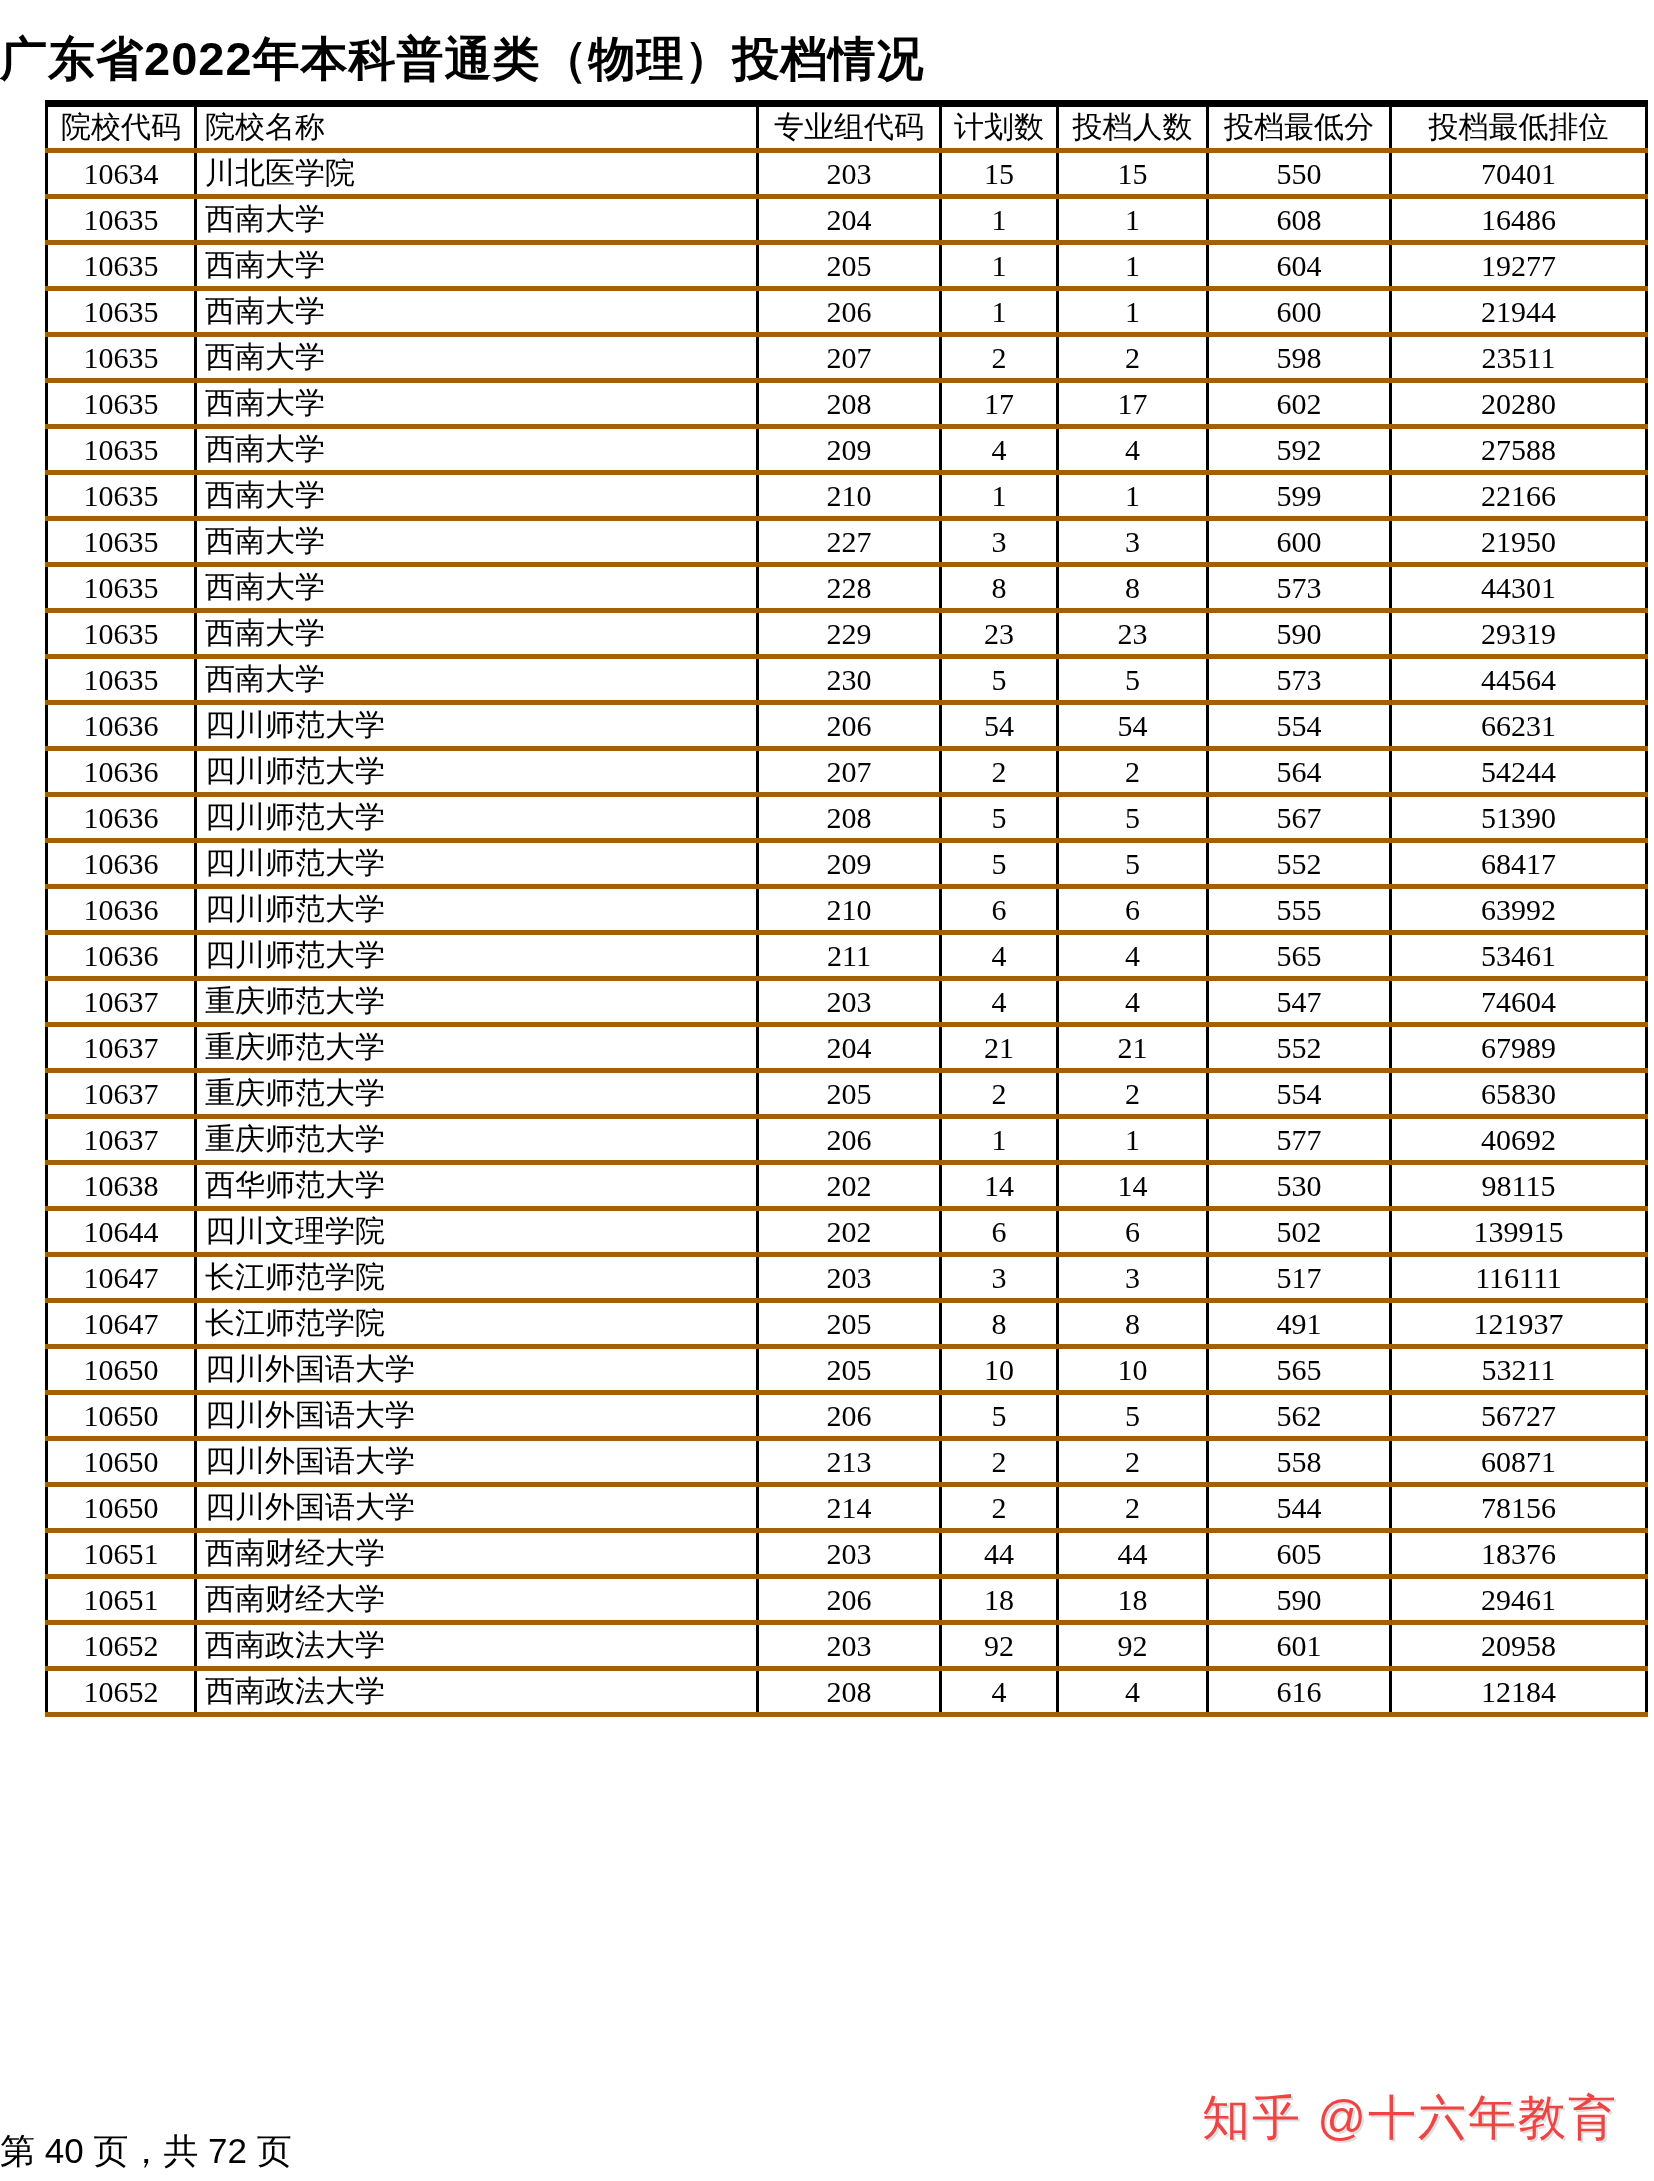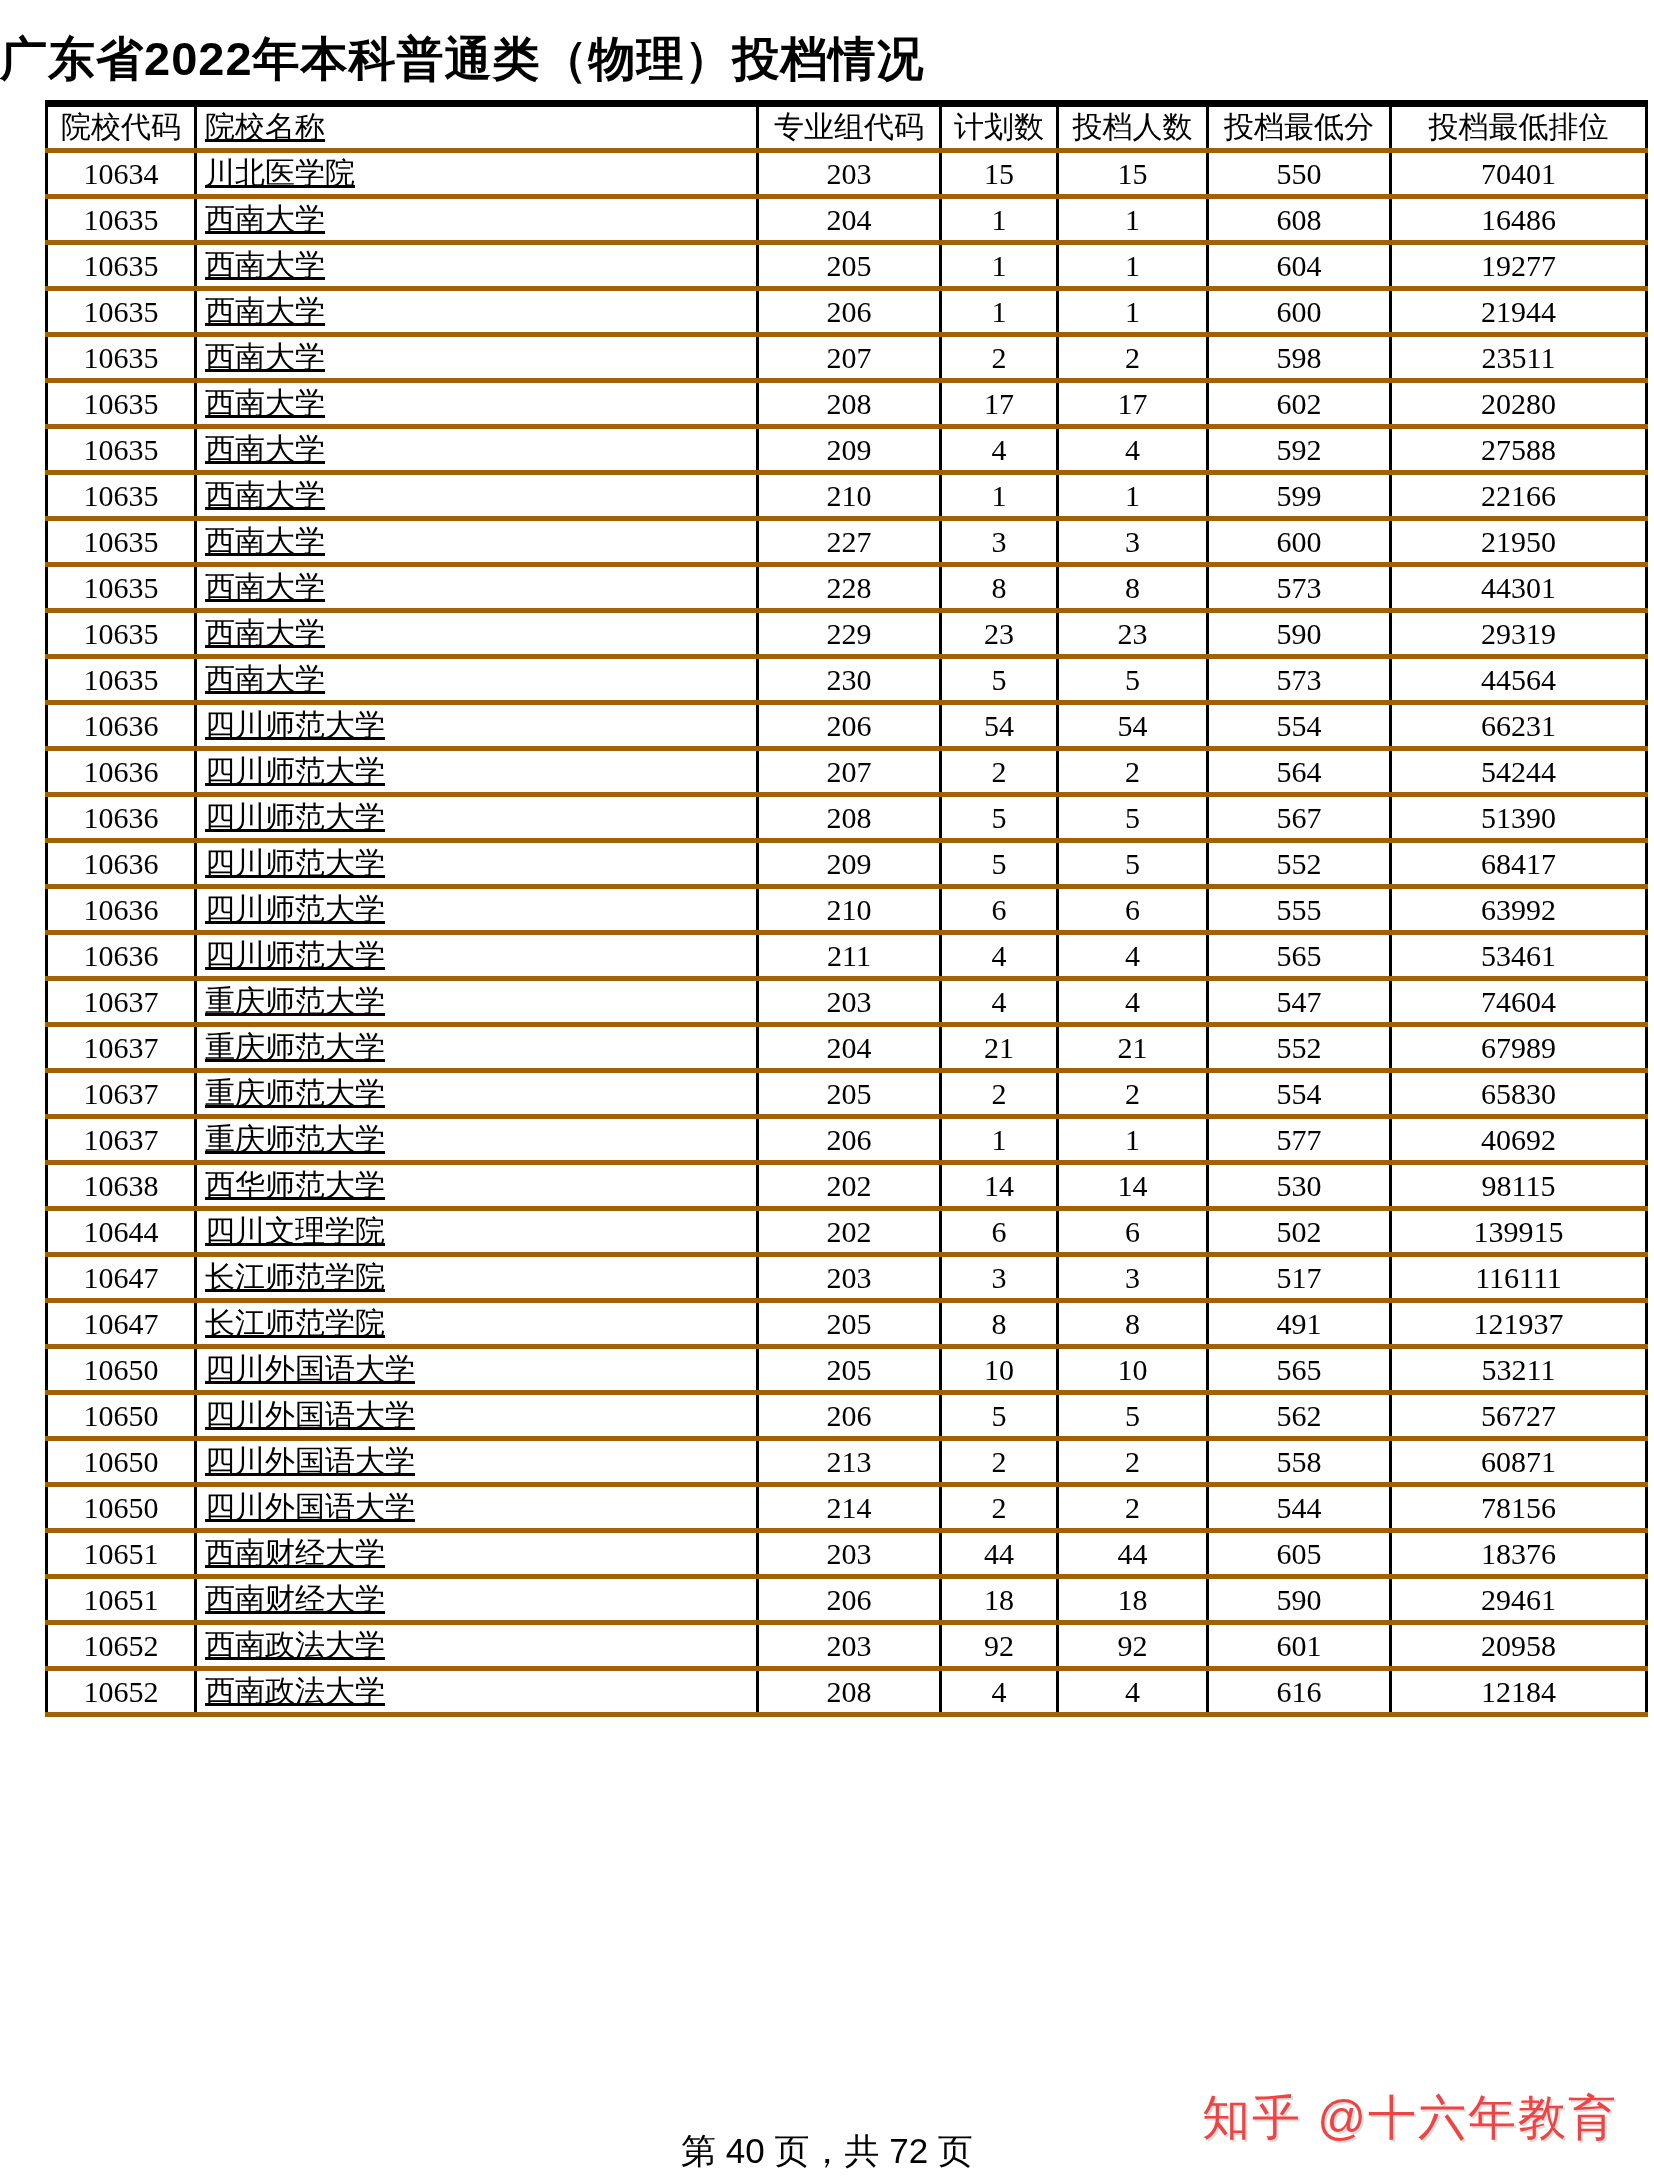--- a/index.html
+++ b/index.html
@@ -59,7 +59,6 @@
   table.admission td.name-cell {
     text-align: left;
     padding-left: 8px;
-    text-decoration: underline;
   }
   tr.header-row {
     height: 44px;

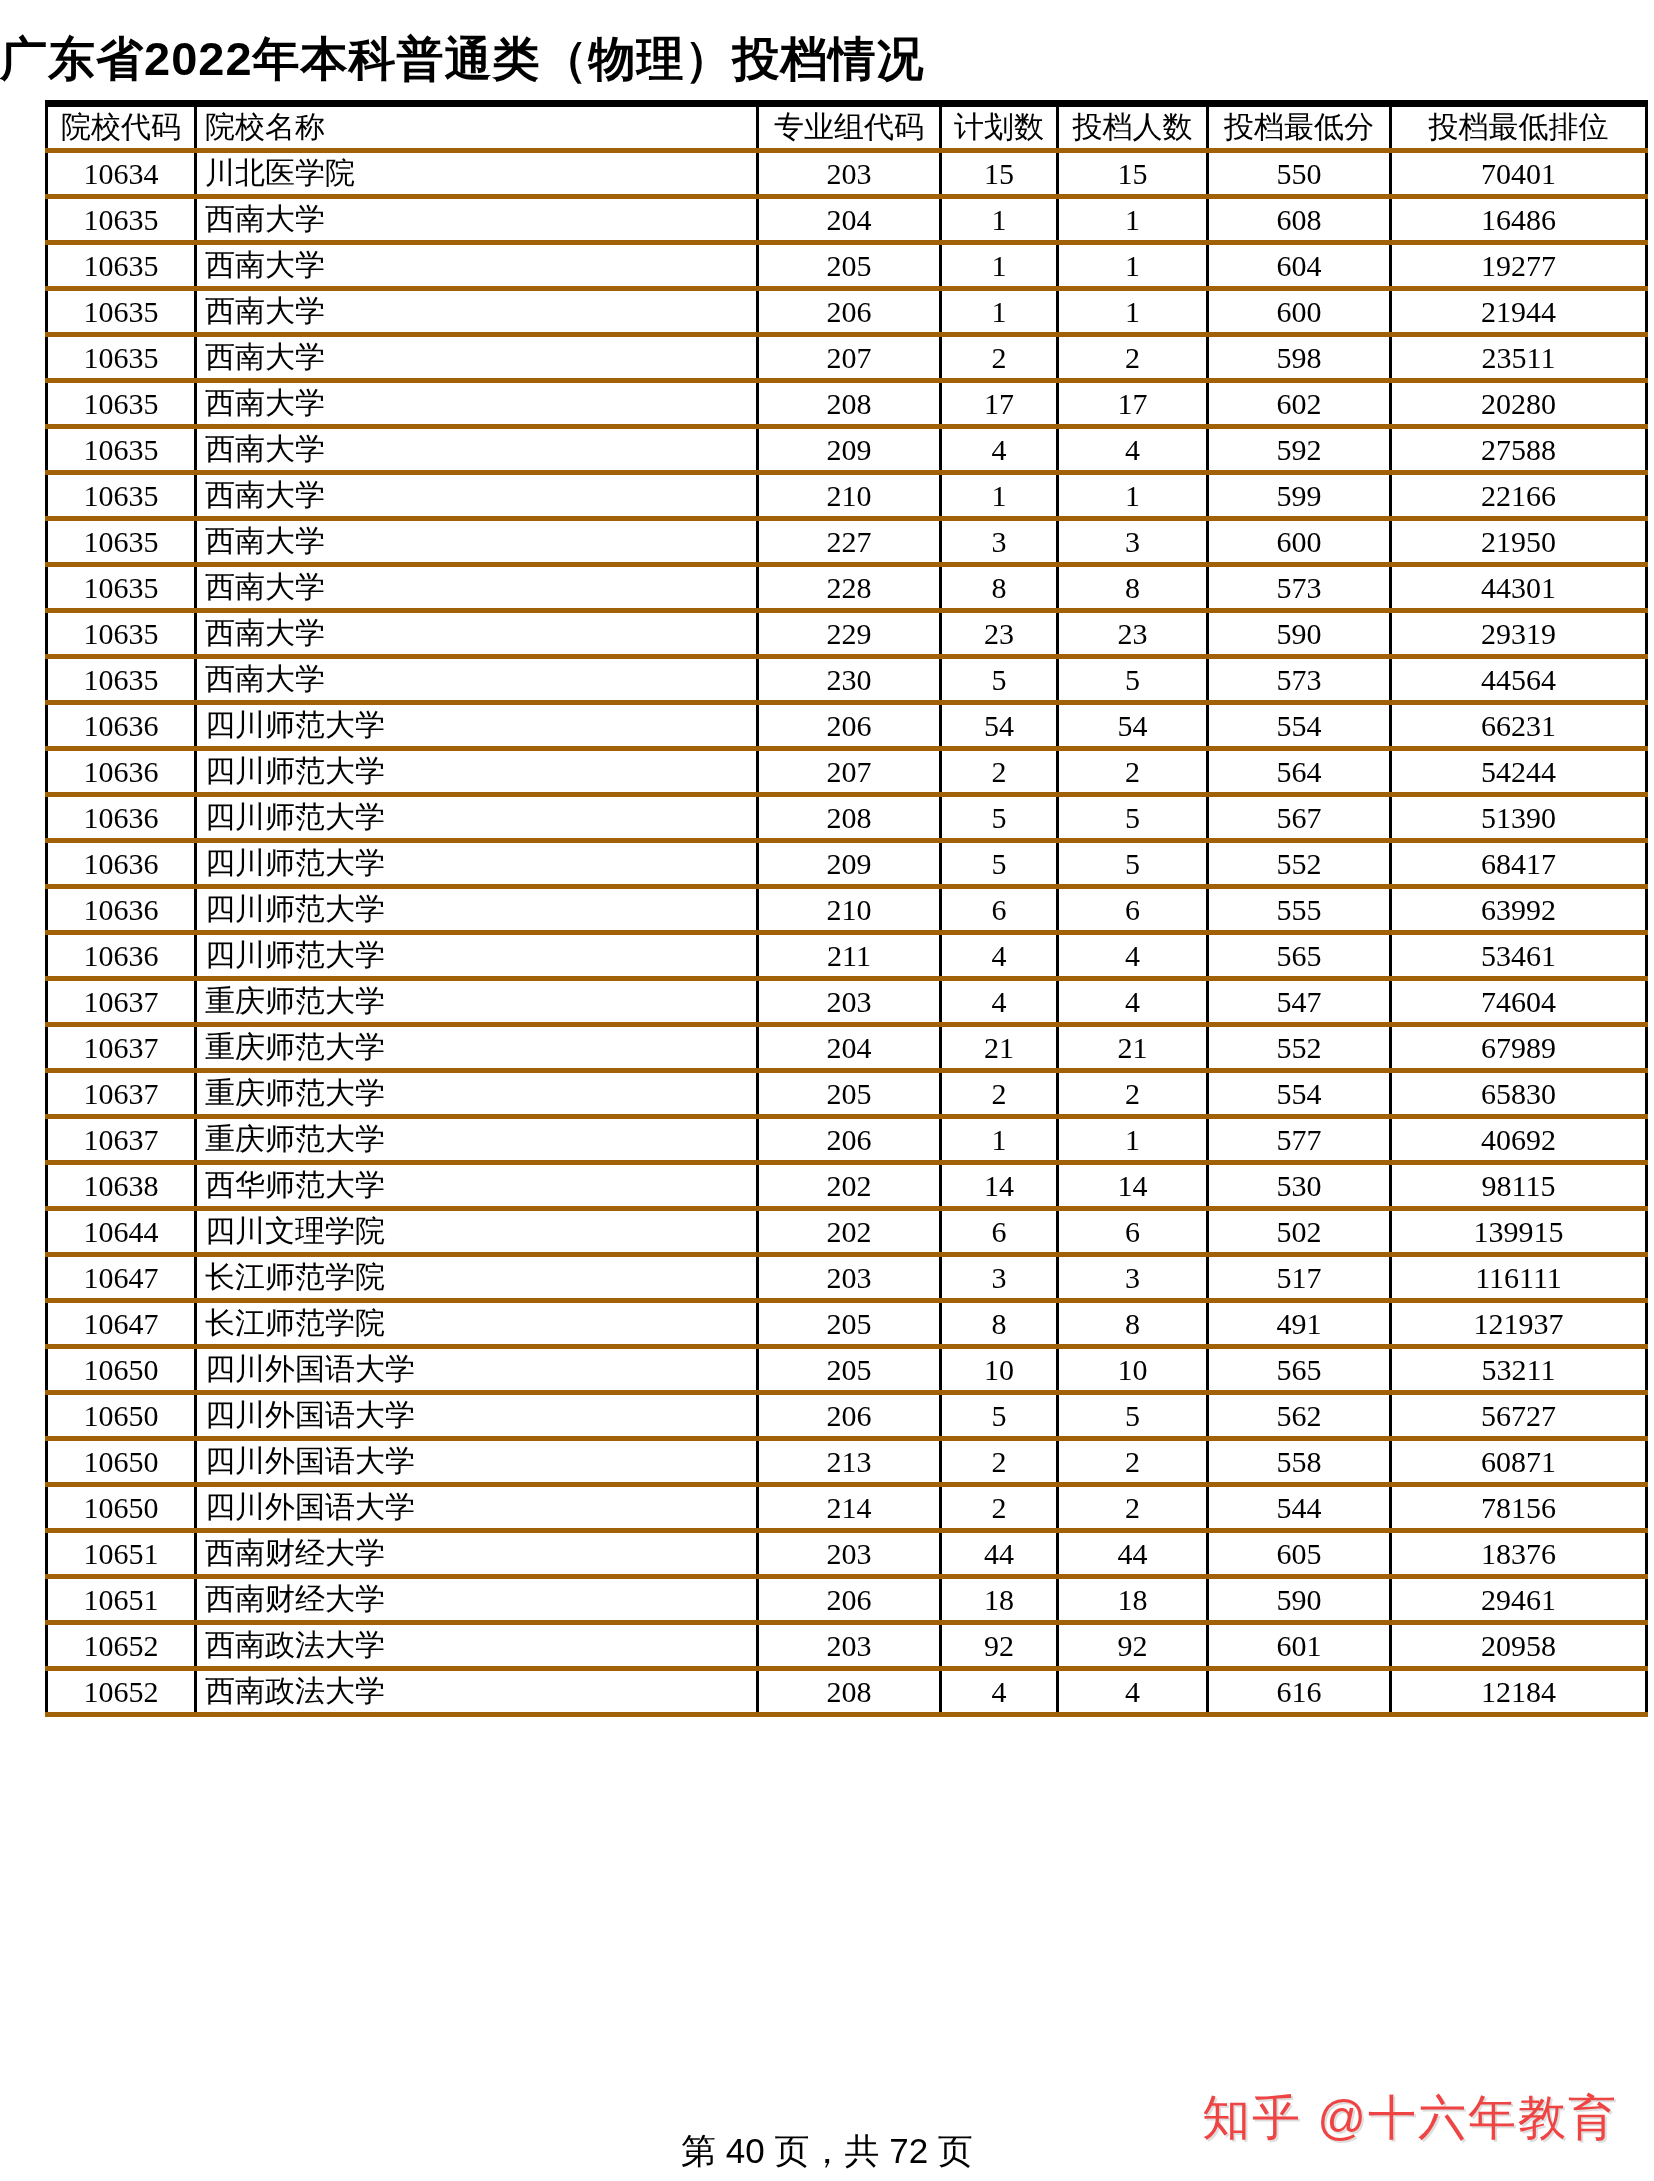--- a/index.html
+++ b/index.html
@@ -68,7 +68,7 @@
     top: 2128px;
     left: 0;
     width: 100%;
-    text-align: center;
+    text-align: left;
     font-size: 35px;
     font-family: "Liberation Sans", "DejaVu Sans", sans-serif;
   }

